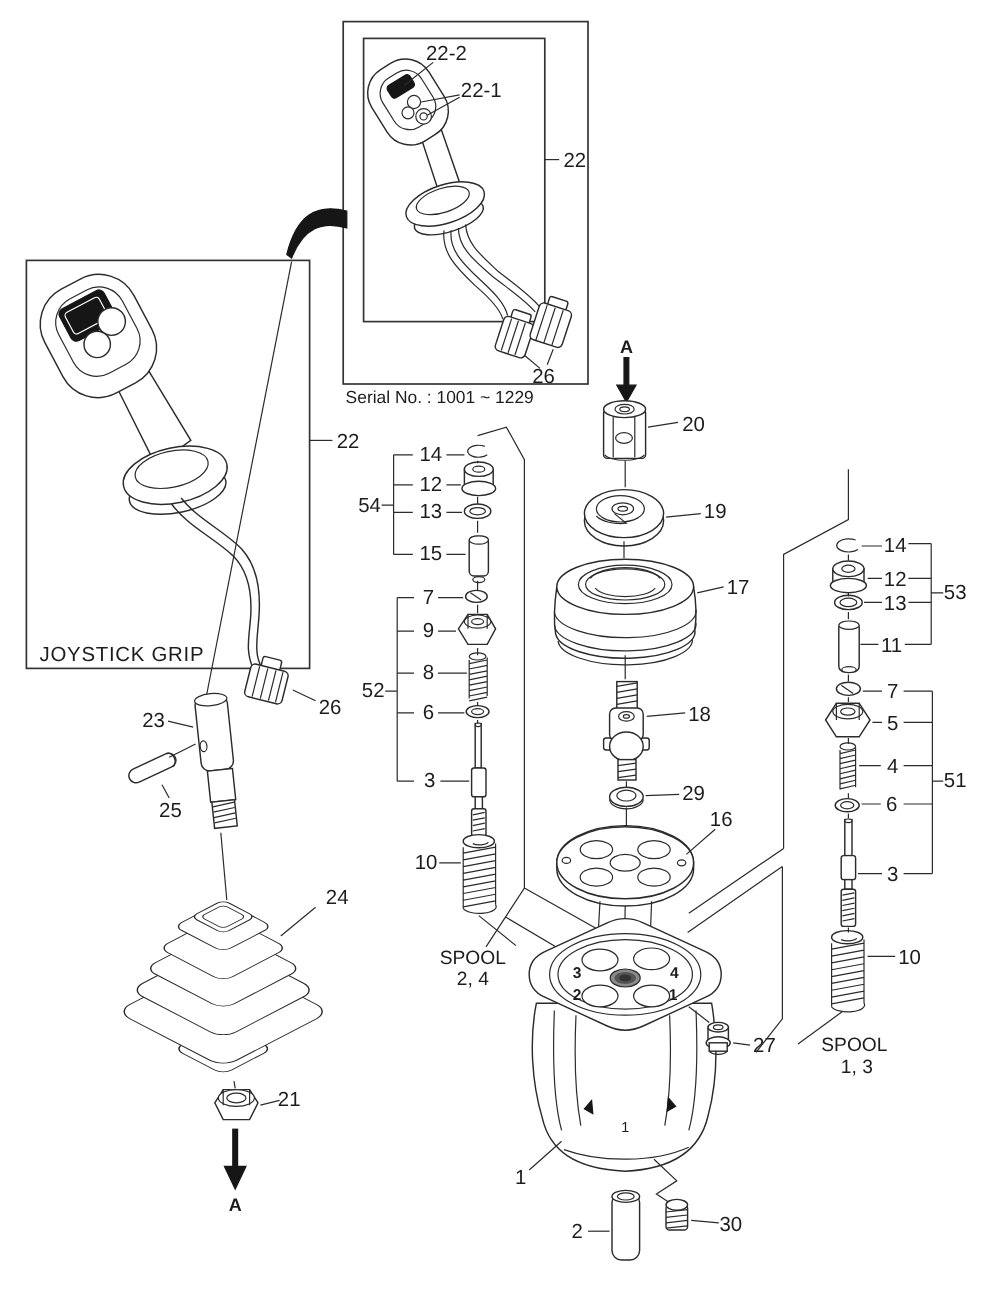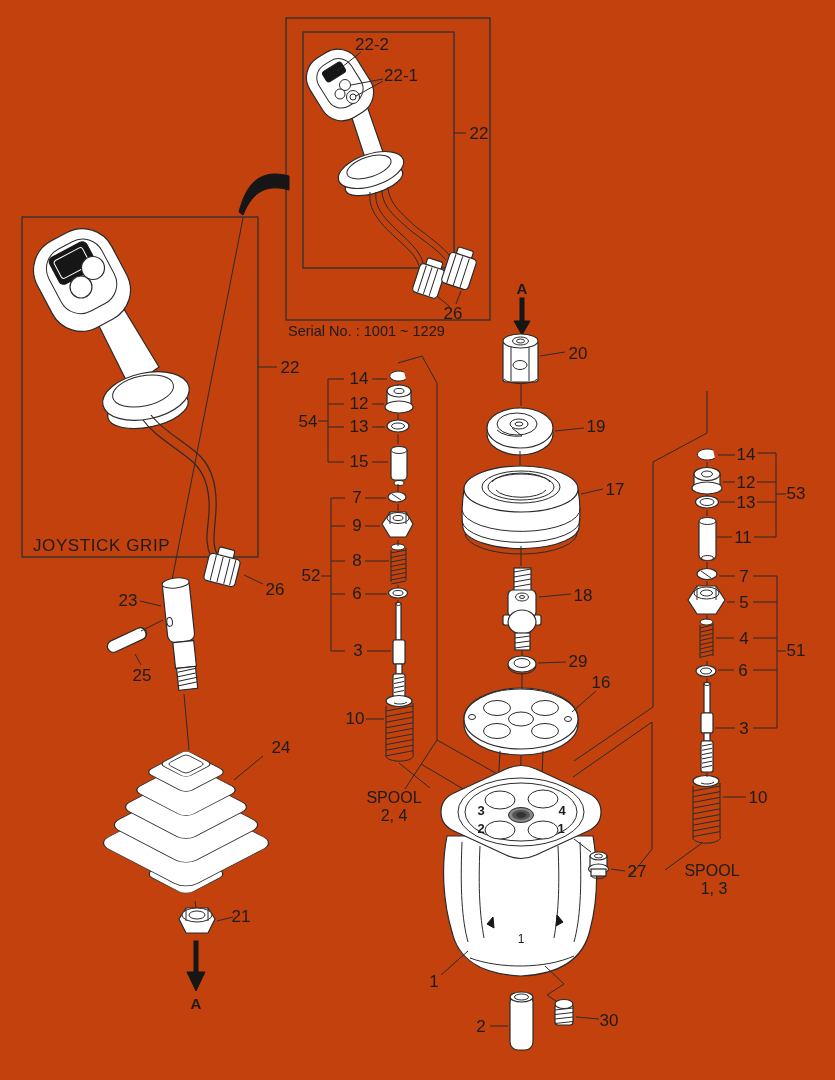--- a/index.html
+++ b/index.html
@@ -3,7 +3,7 @@
 <meta charset="utf-8">
 <style>
   html,body{margin:0;padding:0;background:#e8e8e8;}
-  .page{position:relative;width:835px;height:1080px;background:#c2410c;overflow:hidden;
+  .page{position:relative;width:835px;height:1080px;background:#ffffff;overflow:hidden;
         font-family:"Liberation Sans", sans-serif;}
   svg{display:block;}
   text{font-family:"Liberation Sans", sans-serif;fill:#1c1c1c;}

